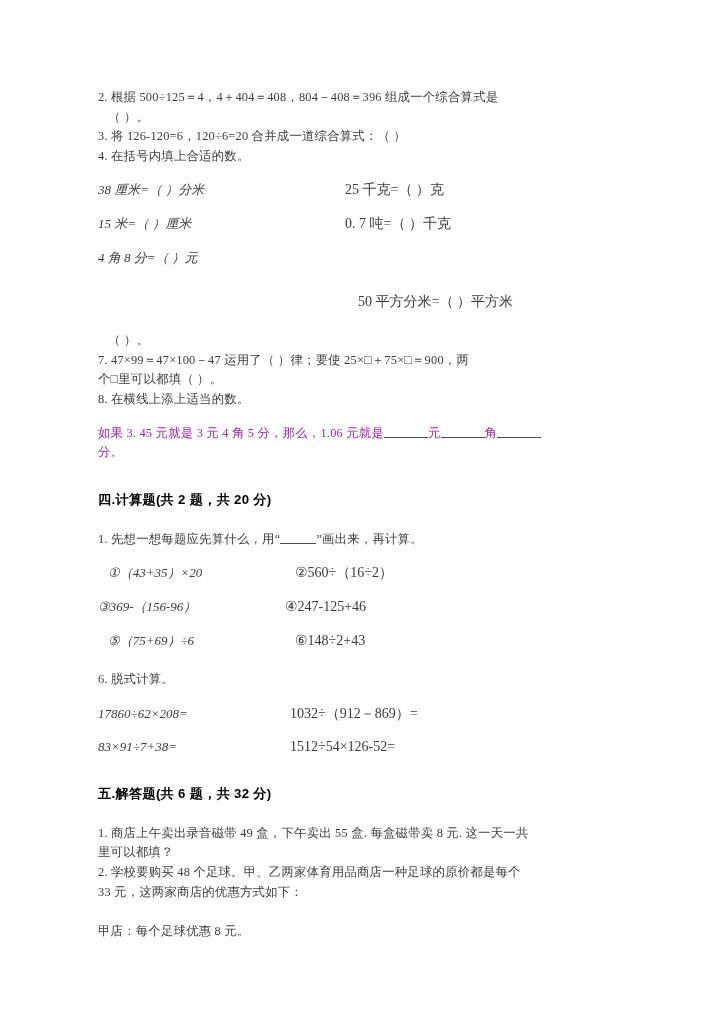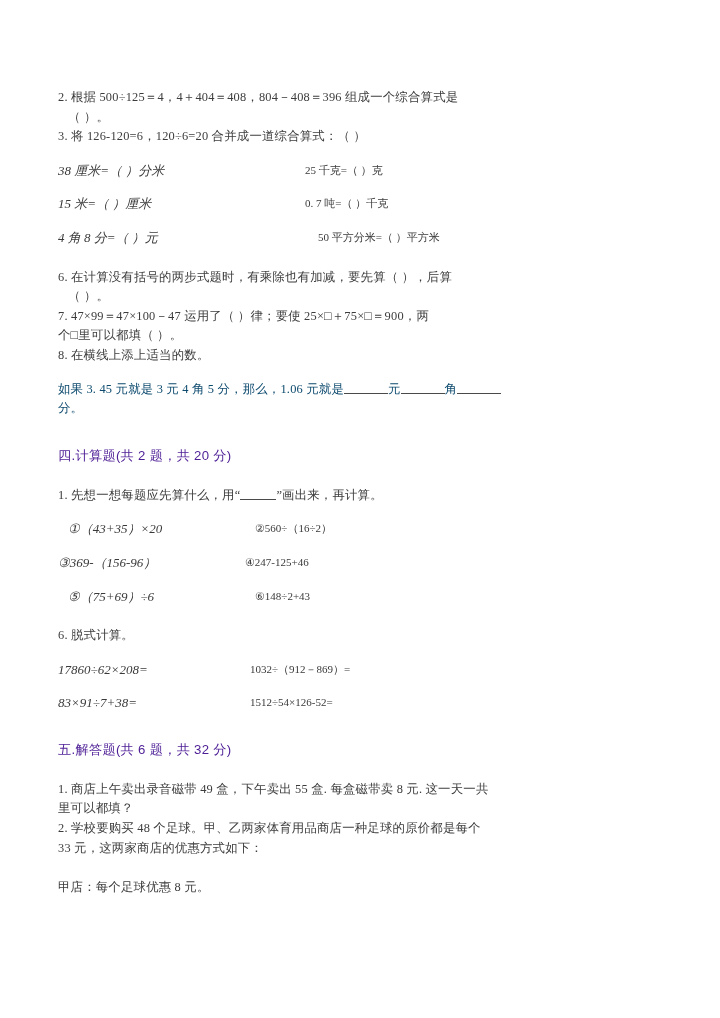--- a/index.html
+++ b/index.html
@@ -20,7 +20,7 @@
     height: 1018px;
     background: #ffffff;
     box-sizing: border-box;
-    padding: 88px 90px 0 58px;
+    padding: 88px 90px 0 98px;
   }
   .line {
     font-size: 12.4px;

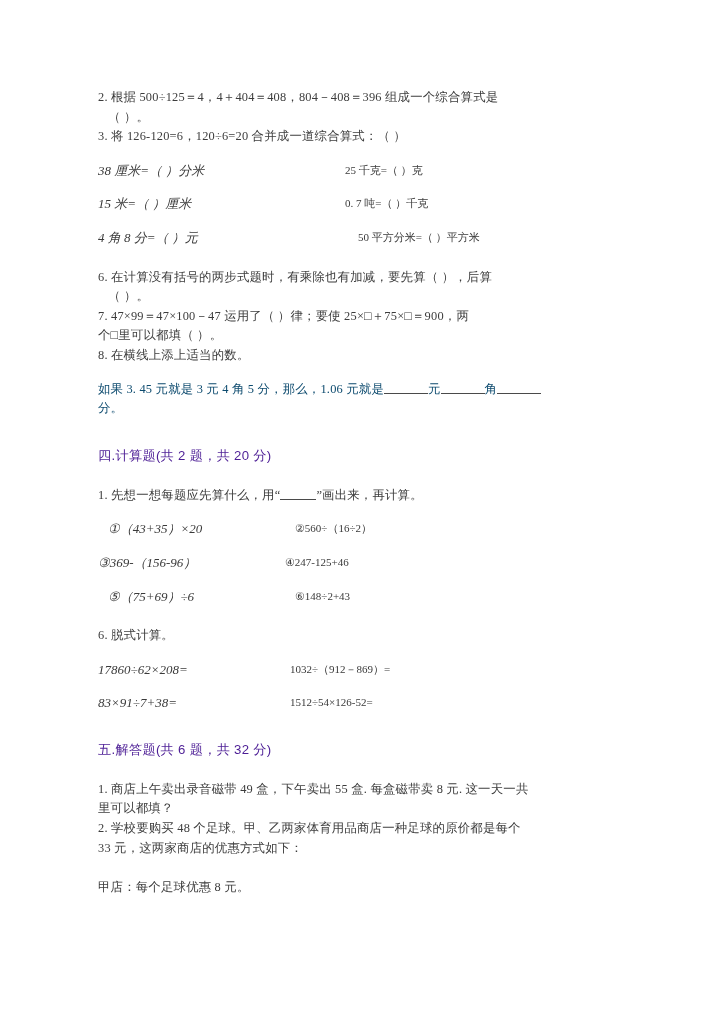--- a/index.html
+++ b/index.html
@@ -103,6 +103,7 @@
 
   <div class="line">3. 将 126-120=6，120÷6=20 合并成一道综合算式：（       ）</div>
 
+  <div class="line">4. 在括号内填上合适的数。</div>
 
   <div class="gap-md"></div>
 

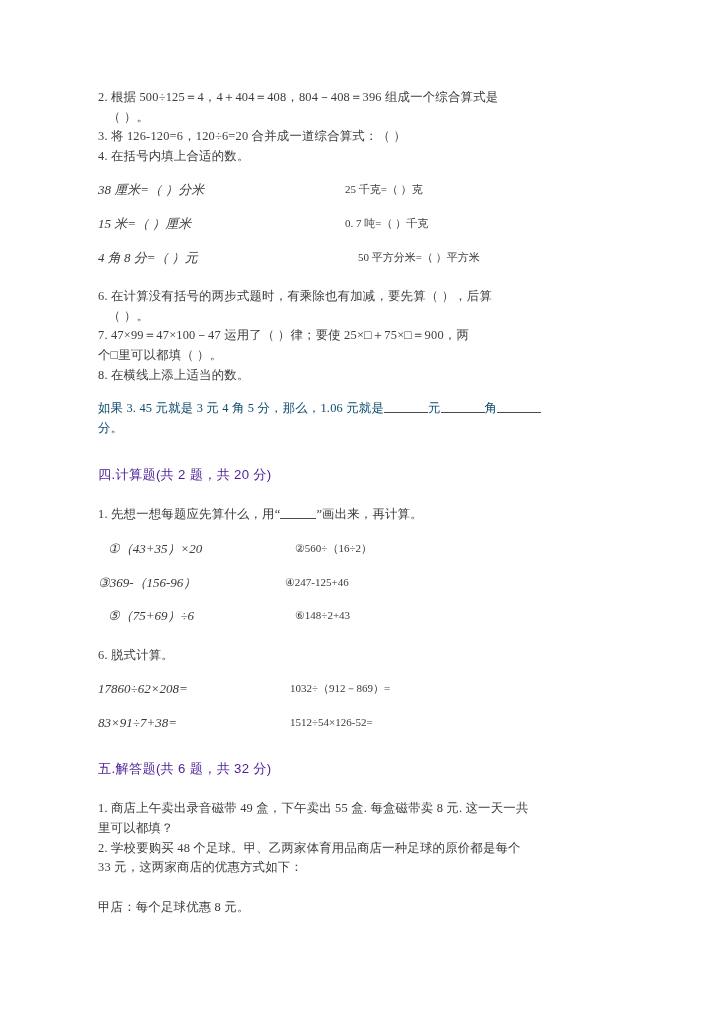--- a/index.html
+++ b/index.html
@@ -62,7 +62,7 @@
     font-style: italic;
   }
   .row2 .c2 {
-    font-size: 11px;
+    font-size: 14px;
     white-space: nowrap;
   }
 

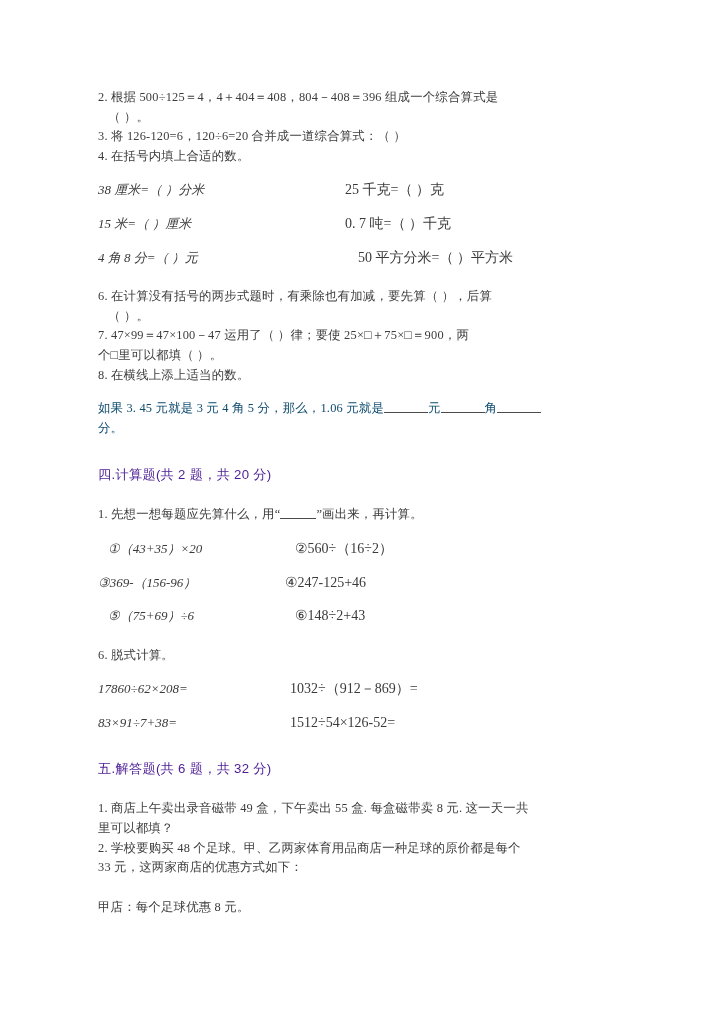--- a/index.html
+++ b/index.html
@@ -76,7 +76,7 @@
   }
 
   .indent1 { padding-left: 10px; }
-  .indent2 { padding-left: 13px; }
+  .indent2 { padding-left: 13px; margin-top: 44px; }
 
   .blank-u {
     display: inline-block;

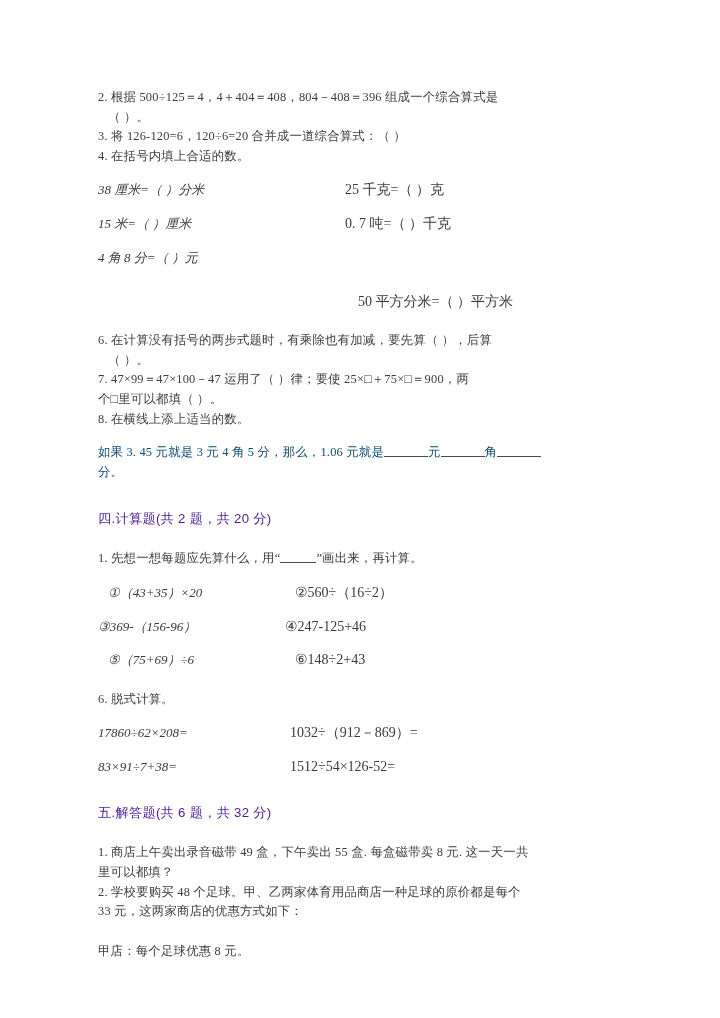--- a/index.html
+++ b/index.html
@@ -129,7 +129,6 @@
   <div class="gap-lg"></div>
 
 
-  <div class="line">6. 在计算没有括号的两步式题时，有乘除也有加减，要先算（       ），后算</div>
   <div class="line indent1">（       ）。</div>
 
   <div class="line">7. 47×99＝47×100－47 运用了（        ）律；要使 25×□＋75×□＝900，两</div>

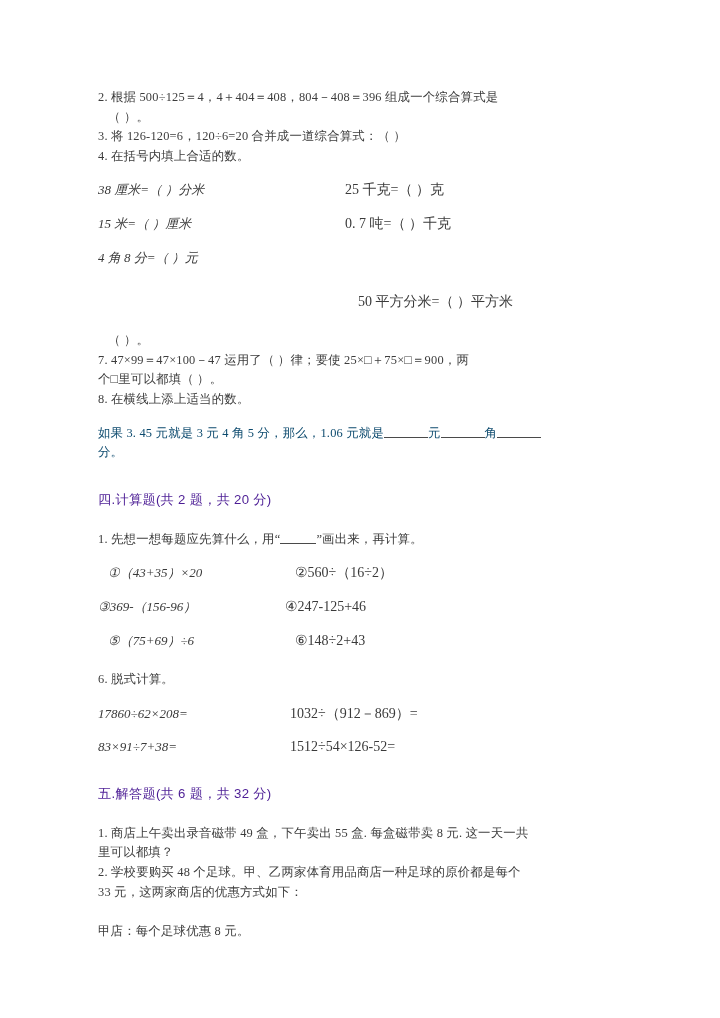--- a/index.html
+++ b/index.html
@@ -32,7 +32,7 @@
   .wrapline {
     font-size: 12.4px;
     line-height: 19.6px;
-    color: #0c4a6e;
+    color: #a21caf;
     letter-spacing: 0.2px;
   }
   .gap-md { height: 14px; }

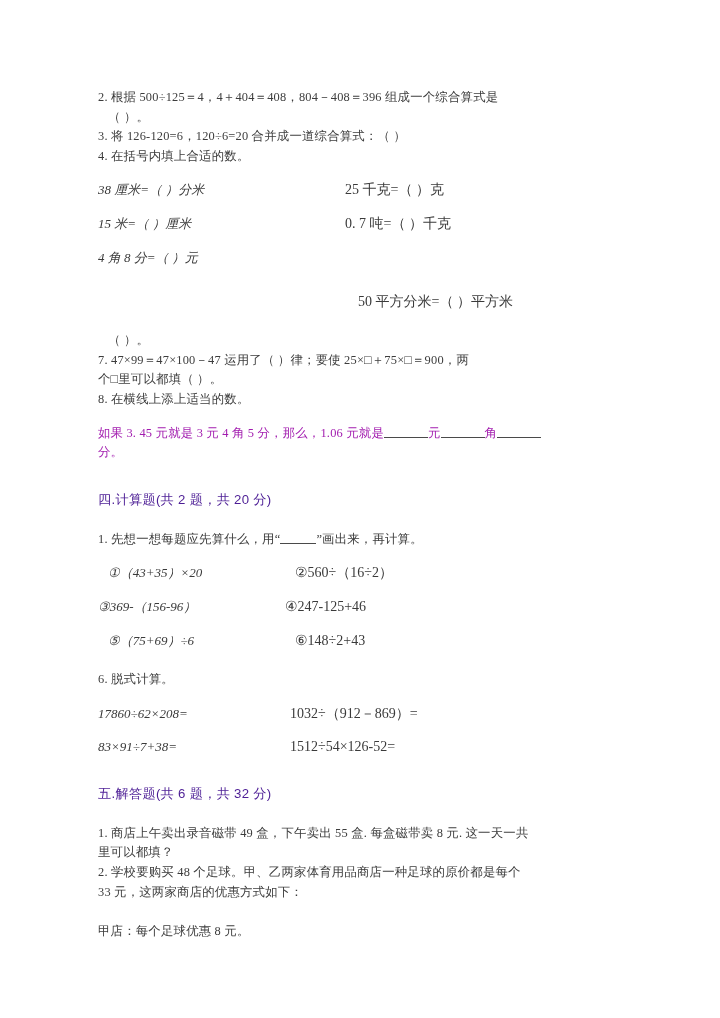--- a/index.html
+++ b/index.html
@@ -42,8 +42,8 @@
   .sec-head {
     font-size: 13.2px;
     line-height: 20px;
-    font-weight: normal;
-    color: #4c1d95;
+    font-weight: bold;
+    color: #000000;
     font-family: "Liberation Sans", "DejaVu Sans", sans-serif;
     letter-spacing: 0.3px;
     white-space: nowrap;

